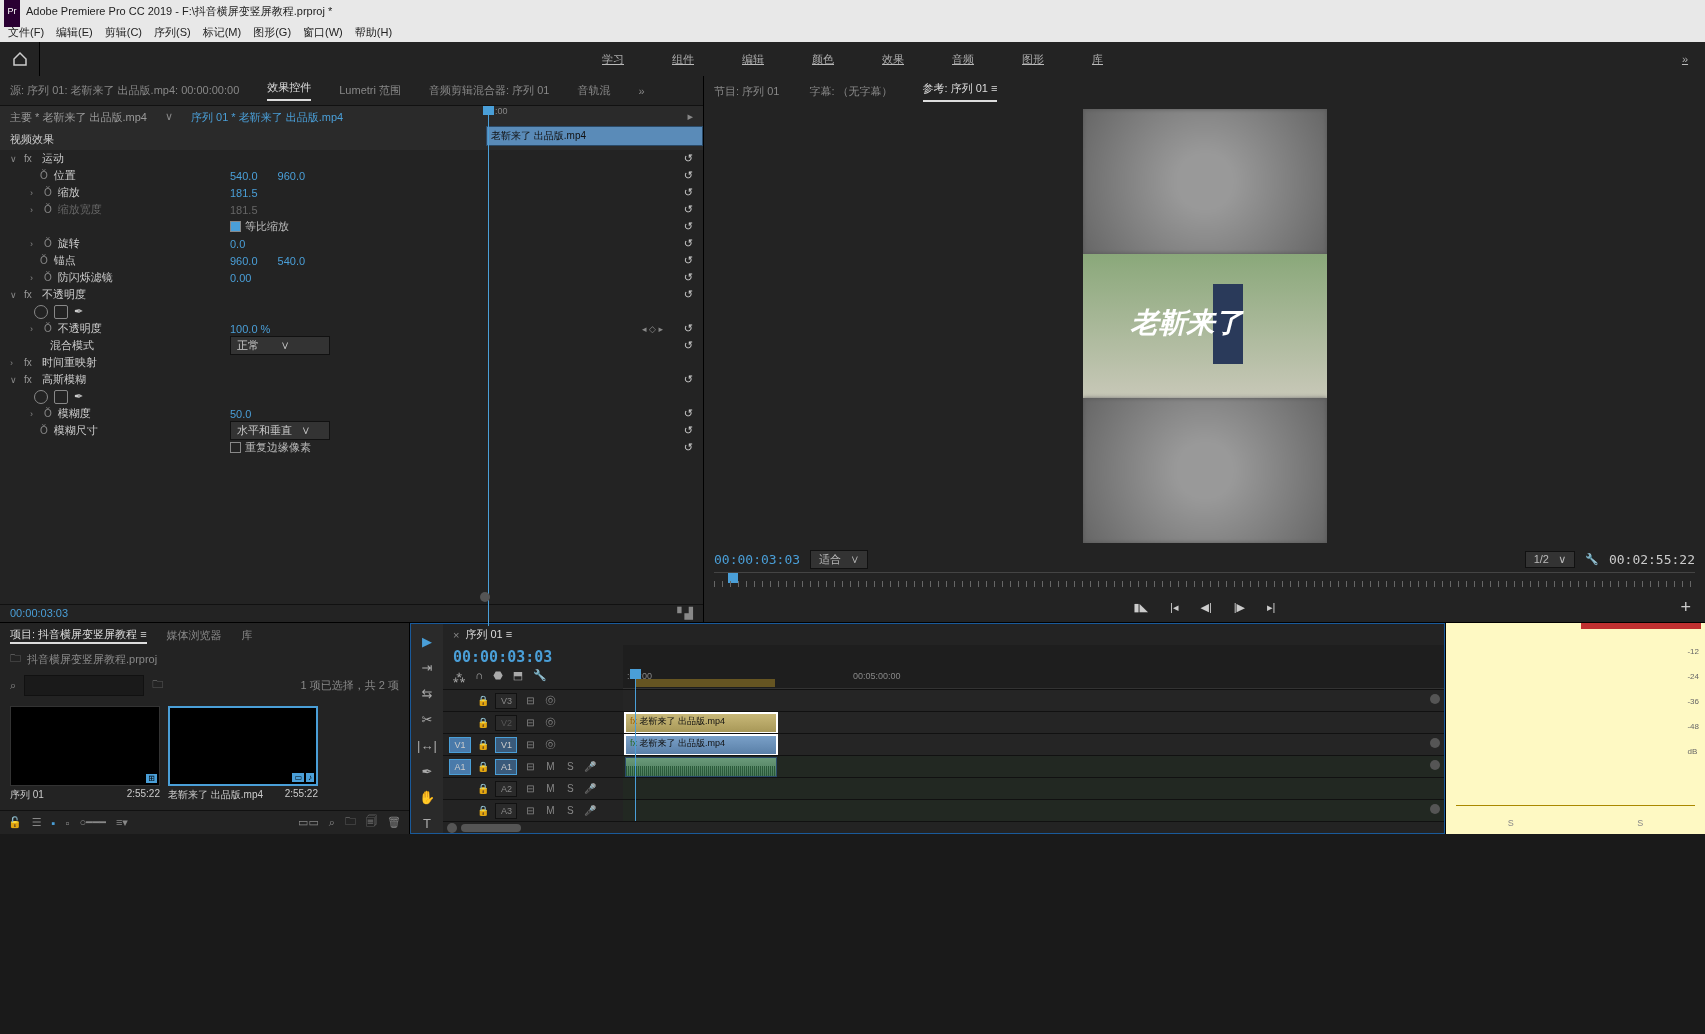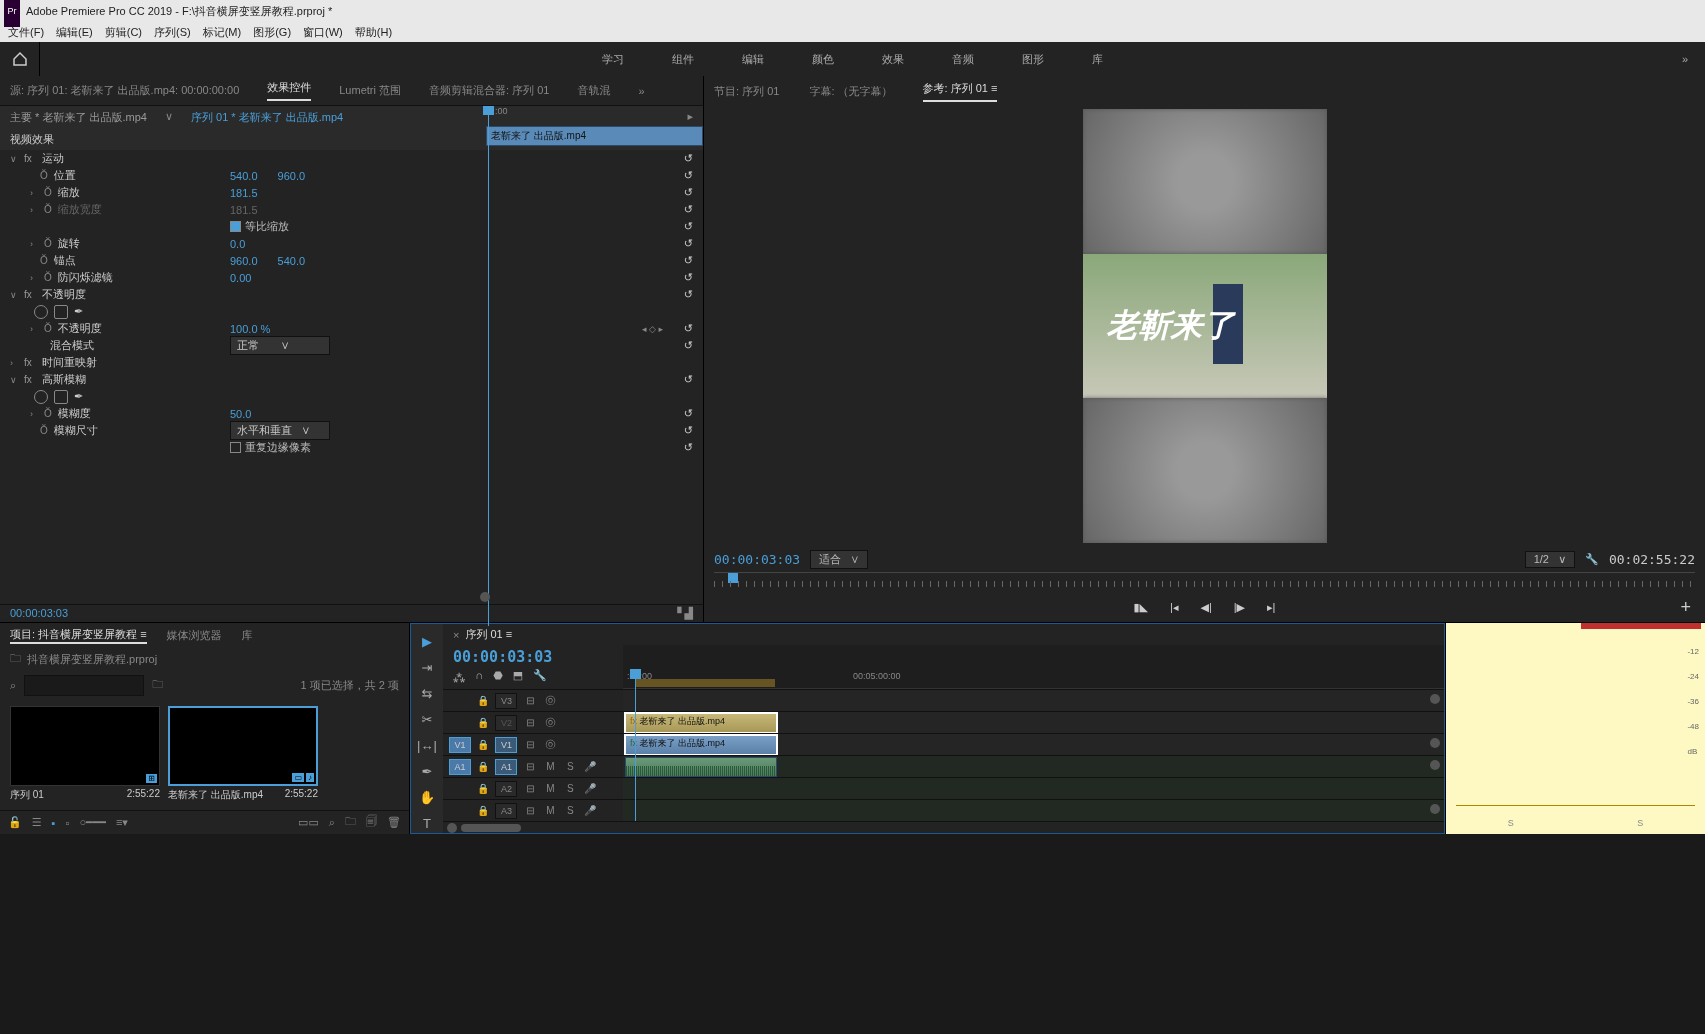--- a/index.html
+++ b/index.html
@@ -8,7 +8,7 @@
 .titlebar .icon { width:16px; height:32px; background:#2a0033; color:#fff; font-size:9px; display:inline-flex; align-items:center; justify-content:center; margin-right:6px; }
 .menubar { background:#e8e8e8; height:20px; display:flex; align-items:center; padding:0 8px; color:#222; gap:12px; }
 .menubar span { cursor:default; }
-.workspace-bar { background:#232323; height:34px; display:flex; align-items:center; }
+.workspace-bar { background:#232323; height:34px; display:flex; align-items:center;text-decoration:underline; }
 .home-btn { width:40px; height:34px; display:flex; align-items:center; justify-content:center; border-right:1px solid #000; }
 .workspace-tabs { flex:1; display:flex; justify-content:center; gap:40px; color:#aaa; }
 .workspace-tabs span { padding:0 4px; }

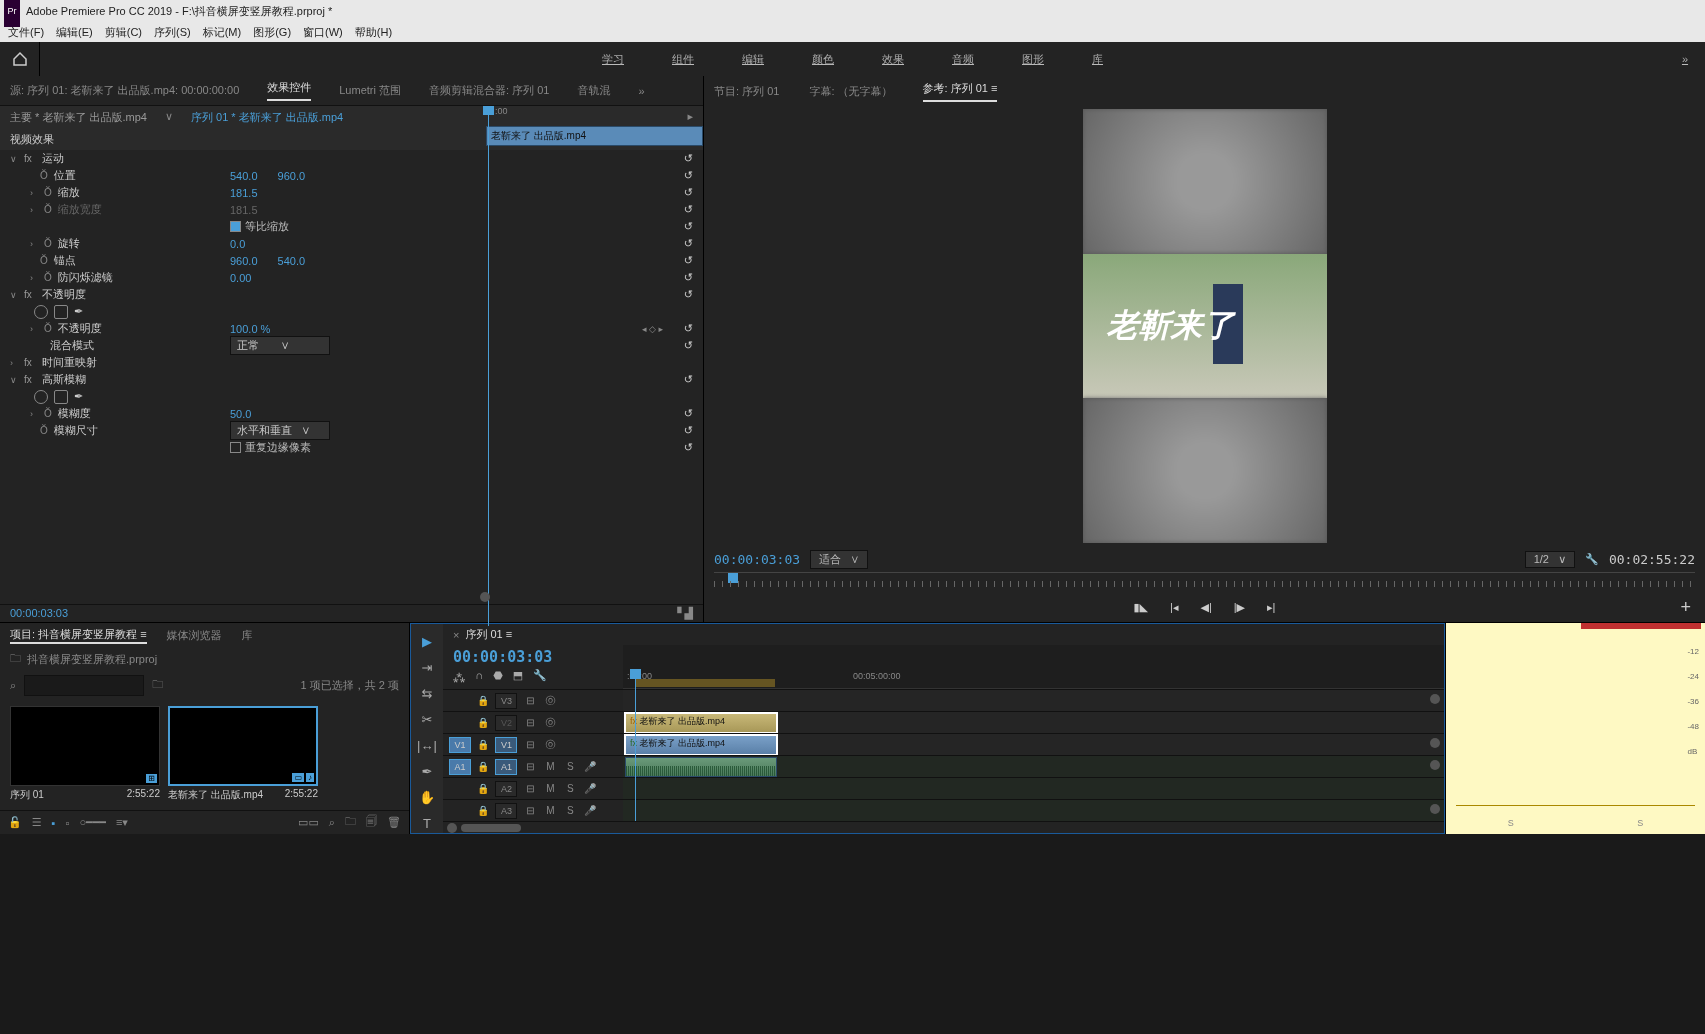--- a/index.html
+++ b/index.html
@@ -49,7 +49,7 @@
 .monitor-img { width:244px; height:434px; background:#555; position:relative; overflow:hidden; }
 .mi-top,.mi-bot { height:145px; background:radial-gradient(circle,#999 20%,#666 100%); filter:blur(2px); }
 .mi-mid { height:144px; background:linear-gradient(#8aa87a,#c8c8b8); position:relative; }
-.mi-text { position:absolute; top:50px; left:24px; color:#fff; font-size:32px; font-weight:bold; font-style:italic; }
+.mi-text { position:absolute; top:50px; left:48px; color:#fff; font-size:28px; font-weight:bold; font-style:italic; }
 .mi-person { position:absolute; top:30px; left:130px; width:30px; height:80px; background:#2a3a5a; }
 .monitor-controls { height:26px; display:flex; align-items:center; padding:0 10px; gap:10px; }
 .monitor-controls .tc { color:#4a9fd8; font-family:monospace; font-size:13px; }

